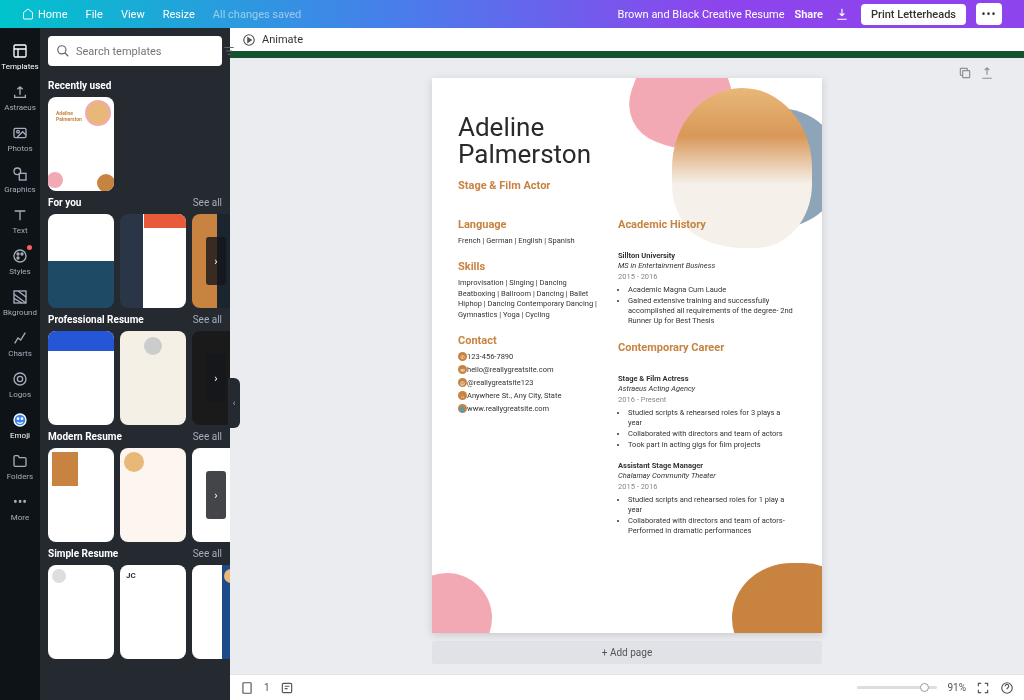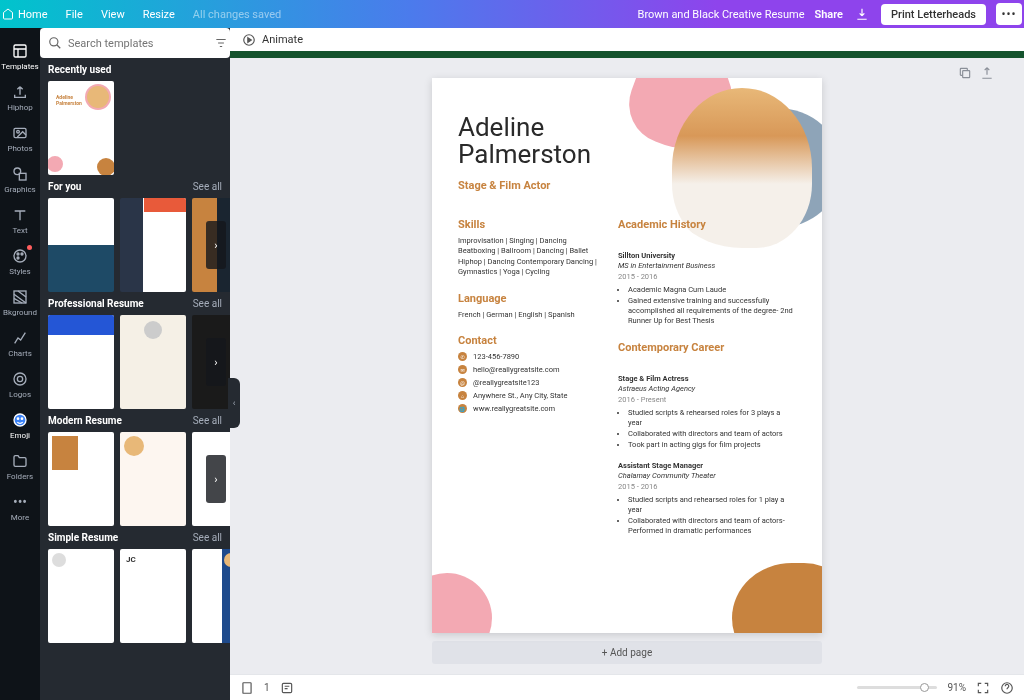--- a/index.html
+++ b/index.html
@@ -4,7 +4,7 @@
 <style>
 *{box-sizing:border-box;margin:0;padding:0;font-family:-apple-system,BlinkMacSystemFont,"Segoe UI",Roboto,sans-serif}
 body{width:1024px;height:700px;overflow:hidden;background:#ebecf0;display:flex;flex-direction:column}
-.topbar{height:28px;background:linear-gradient(90deg,#00c4cc 0%,#4b7bec 40%,#8e44ec 70%,#8e44ec 100%);display:flex;align-items:center;padding:0 2px;color:#fff;font-size:11px}
+.topbar{height:28px;background:linear-gradient(90deg,#00c4cc 0%,#4b7bec 40%,#8e44ec 70%,#8e44ec 100%);display:flex;align-items:center;padding:0 22px;color:#fff;font-size:11px}
 .topbar .left{display:flex;align-items:center;gap:18px}
 .topbar .home{display:flex;align-items:center;gap:4px}
 .topbar .saved{opacity:.5}

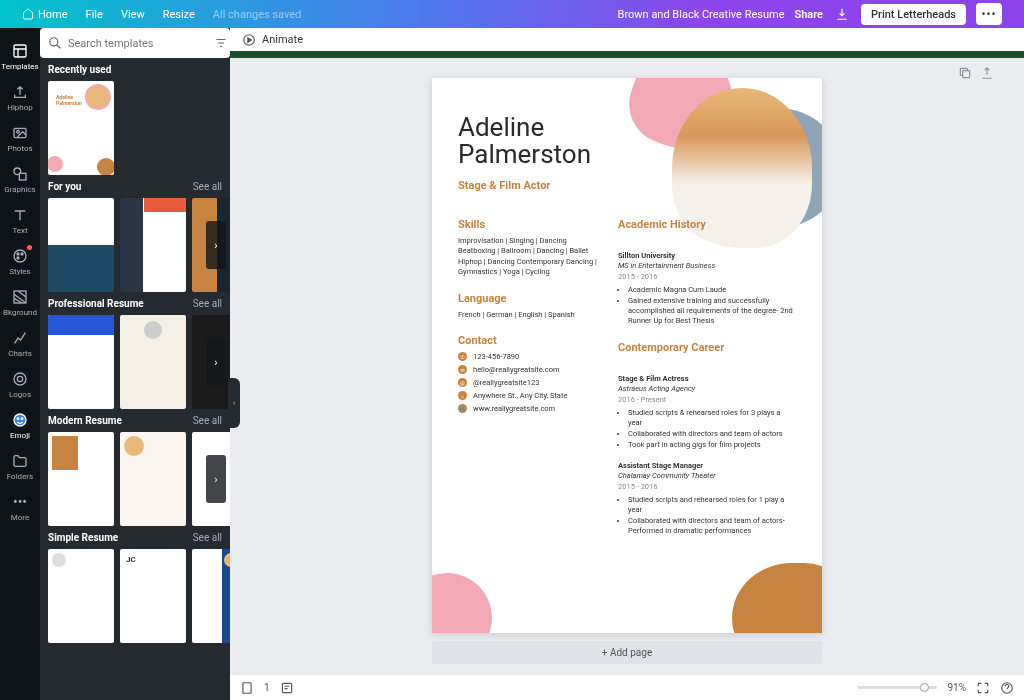--- a/index.html
+++ b/index.html
@@ -22,7 +22,7 @@
 .rail .item .ico{width:18px;height:18px;display:flex;align-items:center;justify-content:center}
 .rail .item .dot{position:absolute;top:4px;right:8px;width:5px;height:5px;background:#ff5e5e;border-radius:50%}
 .panel{width:190px;background:#252a31;color:#fff;display:flex;flex-direction:column;position:relative}
-.search-wrap{}
+.search-wrap{padding:8px}
 .search{background:#fff;border-radius:4px;height:30px;display:flex;align-items:center;padding:0 8px;gap:6px}
 .search svg{flex-shrink:0}
 .search input{border:none;outline:none;font-size:11px;flex:1;color:#333}

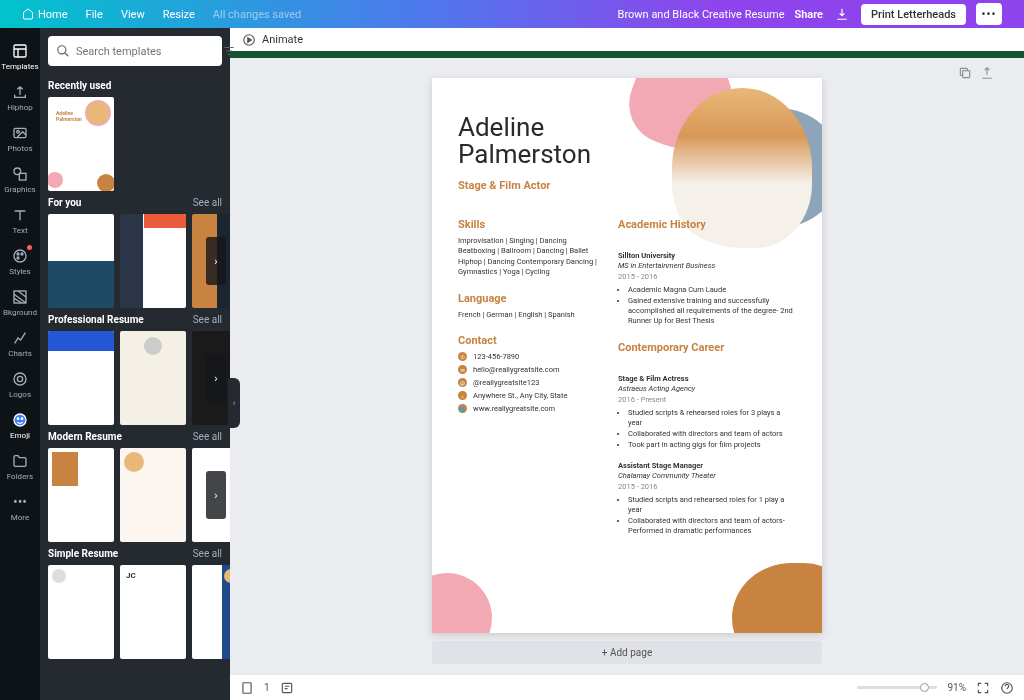--- a/index.html
+++ b/index.html
@@ -120,7 +120,7 @@
             <path d="M4 16v4h16v-4M12 4v12m0-12l-4 4m4-4l4 4"></path>
           </svg>
         </span>
-        <span>Hiphop</span>
+        <span>Astraeus</span>
       </div>
     <div class="item">
         <span class="ico">

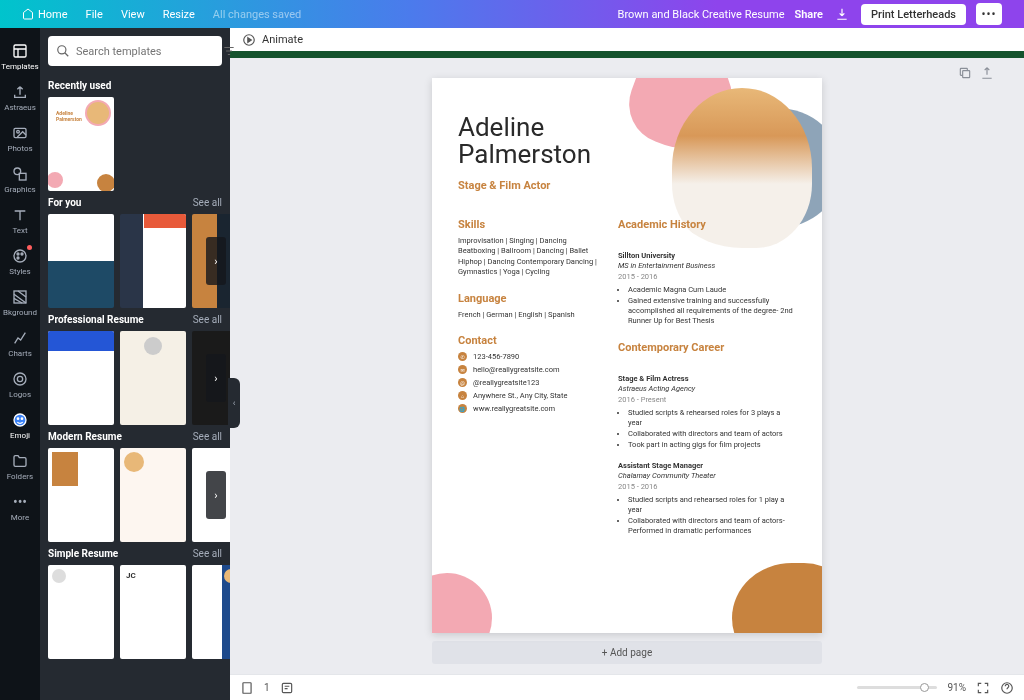--- a/index.html
+++ b/index.html
@@ -336,12 +336,12 @@
           <div class="cols">
             <div class="col left">
               <div class="sect">
+                  <h3>Language</h3>
+                  <p>French | German | English | Spanish</p>
+                </div>
+              <div class="sect">
                   <h3>Skills</h3>
                   <p>Improvisation | Singing | Dancing Beatboxing | Ballroom | Dancing | Ballet Hiphop | Dancing Contemporary Dancing | Gymnastics | Yoga | Cycling</p>
-                </div>
-              <div class="sect">
-                  <h3>Language</h3>
-                  <p>French | German | English | Spanish</p>
                 </div>
               <div class="sect">
                   <h3>Contact</h3>

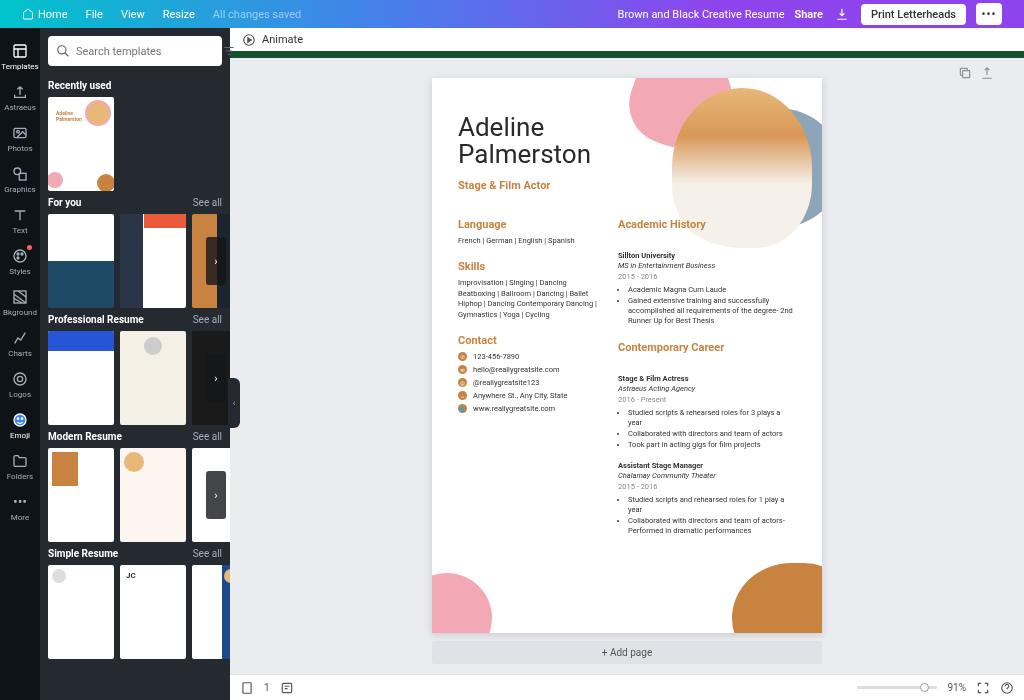--- a/index.html
+++ b/index.html
@@ -67,7 +67,7 @@
 .doc .date{color:#888;margin-bottom:3px}
 .doc ul{padding-left:10px;margin-top:2px}
 .doc li{margin-bottom:1px;line-height:1.35}
-.doc .contact-row{display:flex;align-items:flex-end;gap:6px;margin-bottom:4px}
+.doc .contact-row{display:flex;align-items:flex-end;margin-bottom:4px}
 .doc .cicon{width:9px;height:9px;background:#c7833f;border-radius:50%;flex-shrink:0;display:flex;align-items:center;justify-content:center;color:#fff;font-size:5px}
 
 .thumb .mini{position:absolute;inset:3px;font-size:4px}

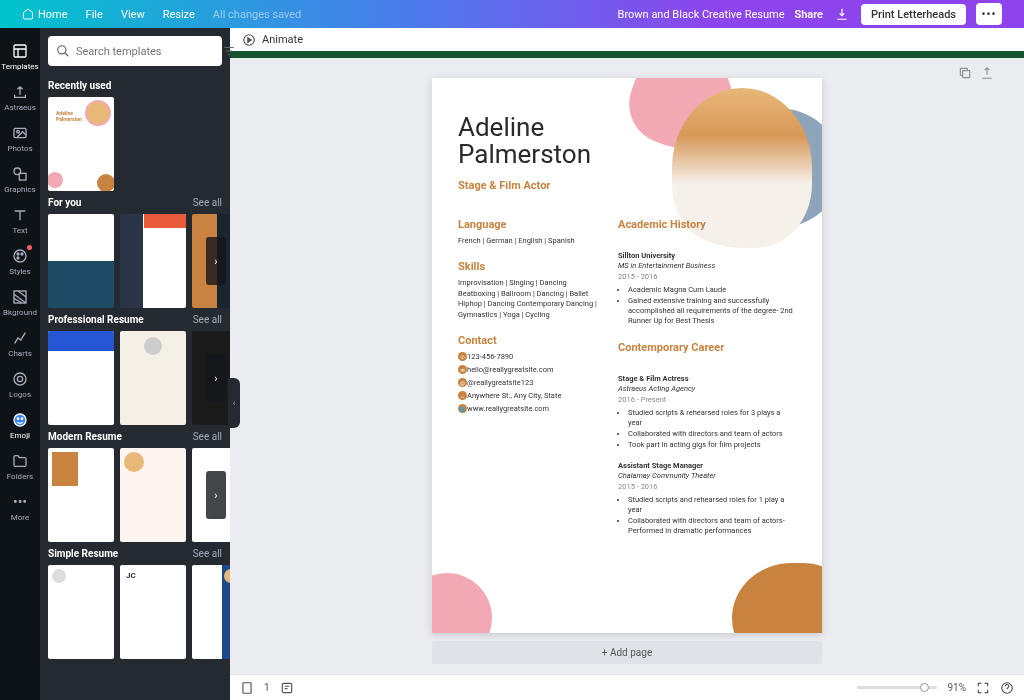--- a/index.html
+++ b/index.html
@@ -33,7 +33,7 @@
 .sec-head .title{font-weight:700}
 .sec-head .see{color:#a5adba;cursor:pointer}
 .row{display:flex;gap:6px;position:relative}
-.thumb{background:#fff;border-radius:2px;flex-shrink:0;position:relative;overflow:hidden}
+.thumb{background:#fff;border-radius:8px;flex-shrink:0;position:relative;overflow:hidden}
 .row .nav-r{position:absolute;right:-4px;top:50%;transform:translateY(-50%);width:20px;height:48px;background:rgba(20,23,28,.8);border-radius:3px;display:flex;align-items:center;justify-content:center;color:#fff;font-size:11px;cursor:pointer}
 .collapse-tab{position:absolute;right:-10px;top:350px;width:12px;height:50px;background:#252a31;border-radius:0 6px 6px 0;display:flex;align-items:center;justify-content:center;color:#a5adba;font-size:9px;cursor:pointer;z-index:5}
 .canvas-area{flex:1;display:flex;flex-direction:column;background:#ebecf0;min-width:0}

